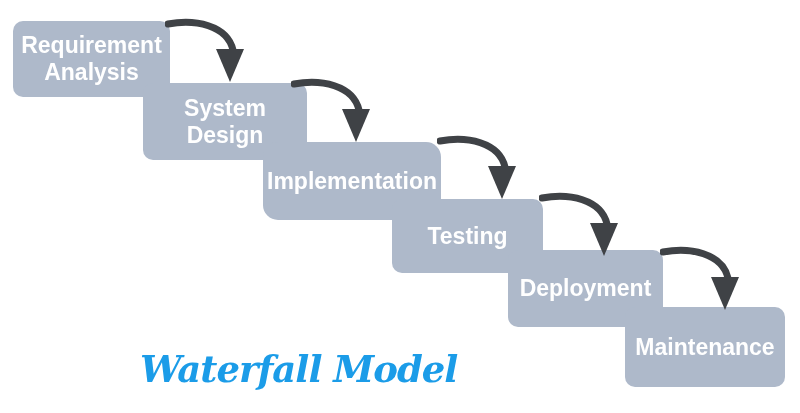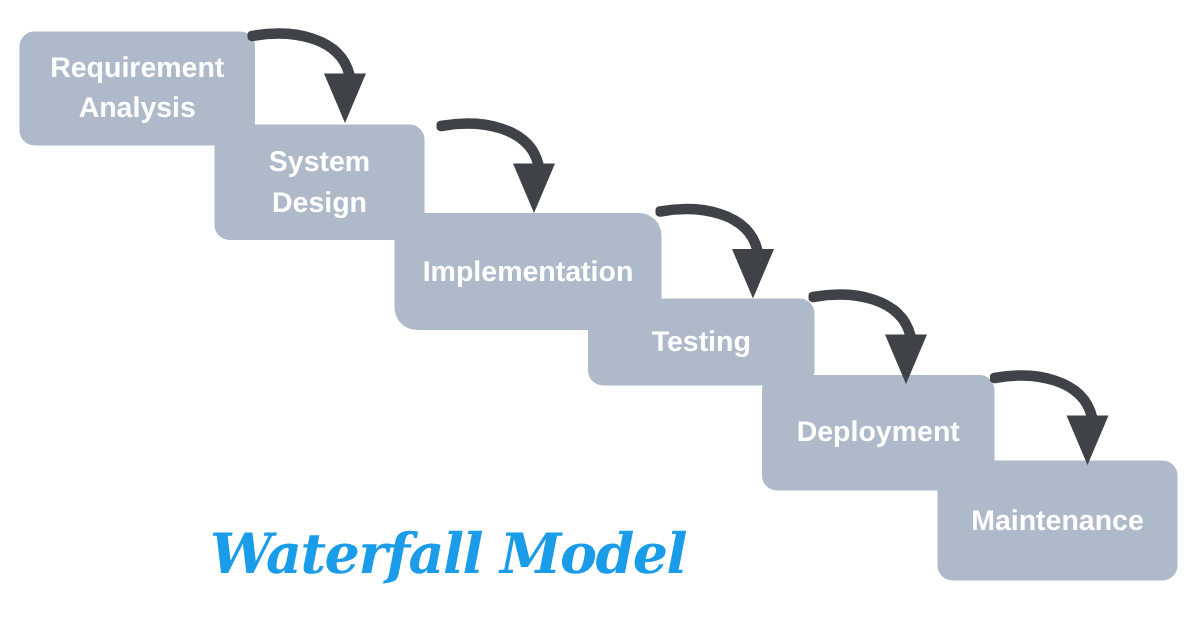--- a/index.html
+++ b/index.html
@@ -15,7 +15,7 @@
     display:flex;align-items:center;justify-content:center;
     text-align:center;
     color:var(--box-text,#ffffff);
-    font-weight:bold;font-size:19px;line-height:27px;
+    font-weight:bold;font-size:23px;line-height:27px;
     padding:0 6px;box-sizing:border-box;
   }
   .stage-1{left:13px;top:21px;width:157px;height:76px;}

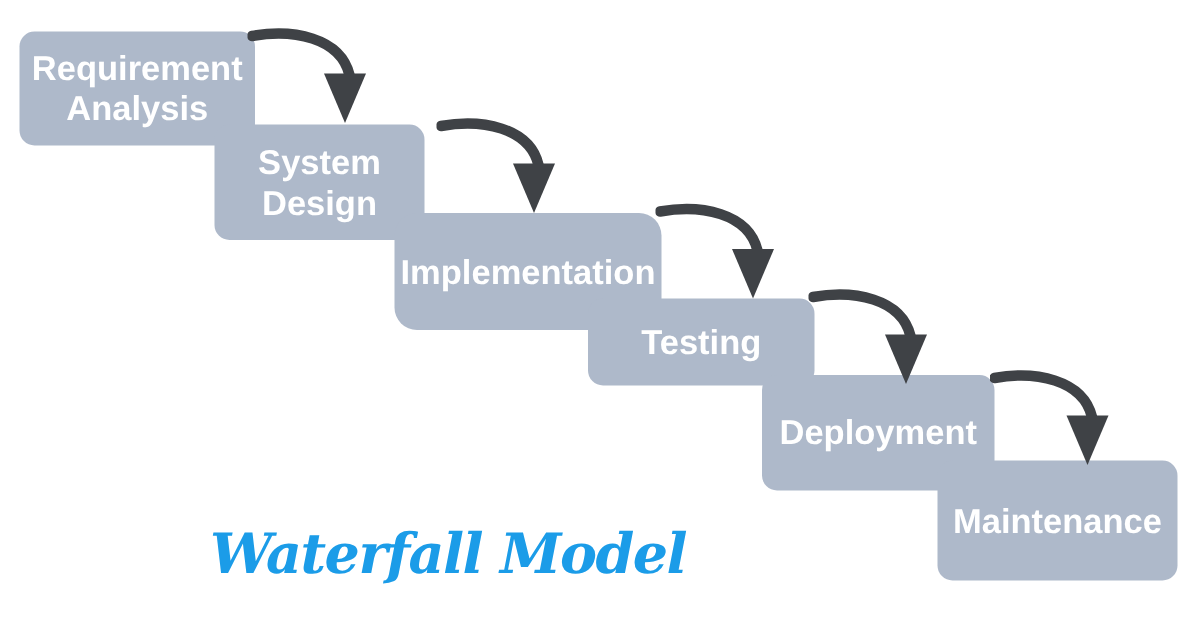--- a/index.html
+++ b/index.html
@@ -19,7 +19,7 @@
     padding:0 6px;box-sizing:border-box;
   }
   .stage-1{left:13px;top:21px;width:157px;height:76px;}
-  .stage-2{left:143px;top:83px;width:140px;height:77px;}
+  .stage-2{left:143px;top:83px;width:164px;height:77px;}
   .stage-2 .stage-label{max-width:92px;}
   .stage-3{left:263px;top:142px;width:178px;height:78px;border-radius:15px;}
   .stage-4{left:392px;top:199px;width:151px;height:58px;text-align:center;}

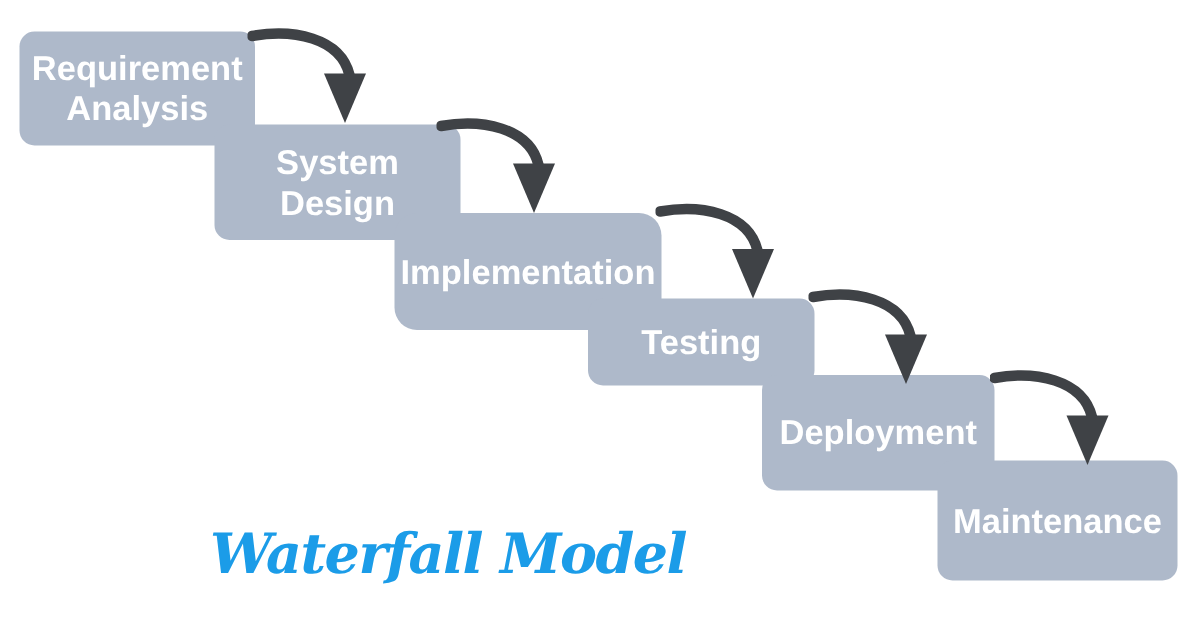--- a/index.html
+++ b/index.html
@@ -22,7 +22,7 @@
   .stage-2{left:143px;top:83px;width:164px;height:77px;}
   .stage-2 .stage-label{max-width:92px;}
   .stage-3{left:263px;top:142px;width:178px;height:78px;border-radius:15px;}
-  .stage-4{left:392px;top:199px;width:151px;height:58px;text-align:center;}
+  .stage-4{left:392px;top:199px;width:151px;height:74px;text-align:center;}
   .stage-5{left:508px;top:250px;width:155px;height:77px;}
   .stage-6{left:625px;top:307px;width:160px;height:80px;}
   .arrow{position:absolute;width:82px;height:66px;color:var(--arrow-color,#3f4246);}

